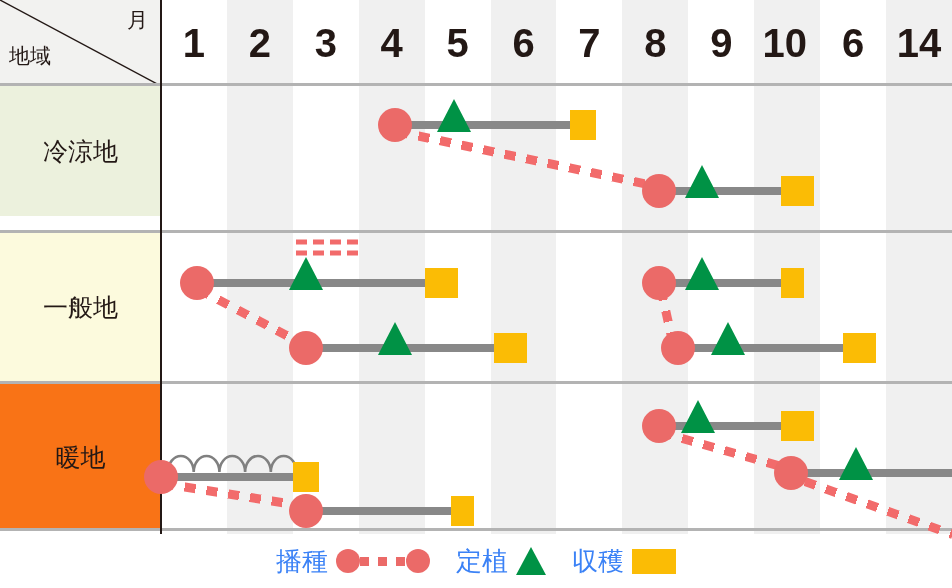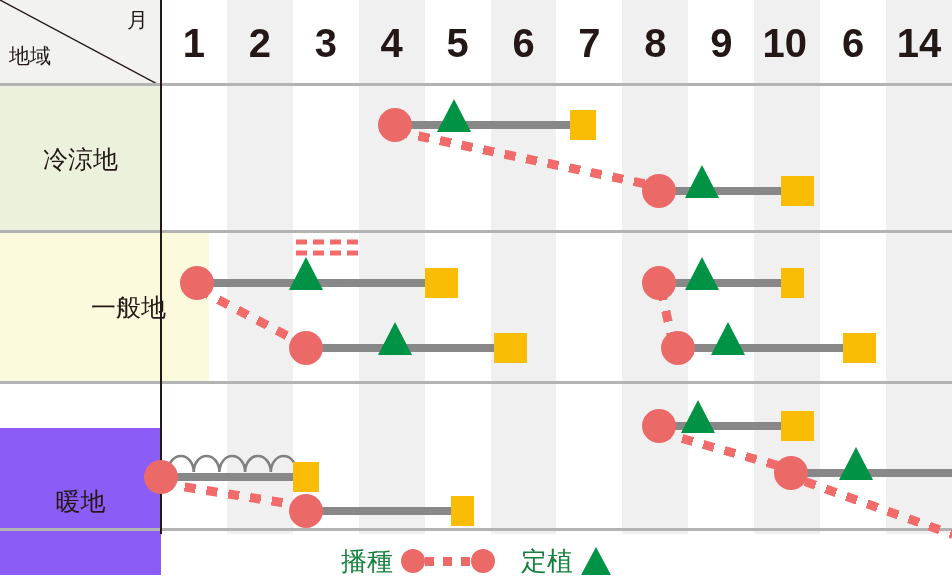--- a/index.html
+++ b/index.html
@@ -100,7 +100,7 @@
         <div class="col-stripe even" style="left: 725.083px; width: 65.9167px;"></div>
       </div>
 
-    <div class="row-label r0" style="top:86px;height:146px;">
+    <div class="row-label r0" style="top:86px;height:130px;">
       <span>冷涼地</span>
     </div>
     <div class="row-label r1" style="top:233px;height:149px;padding-left:48px;">

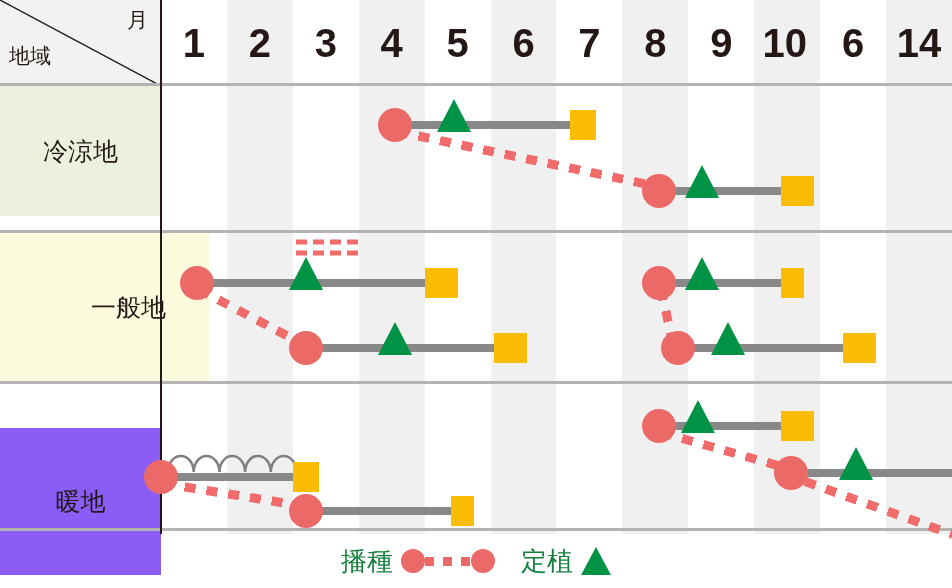--- a/index.html
+++ b/index.html
@@ -103,7 +103,7 @@
     <div class="row-label r0" style="top:86px;height:130px;">
       <span>冷涼地</span>
     </div>
-    <div class="row-label r1" style="top:233px;height:149px;padding-left:48px;">
+    <div class="row-label r1" style="top:233px;height:149px;">
       <span>一般地</span>
     </div>
     <div class="row-label r2" style="top:384px;height:147px;">

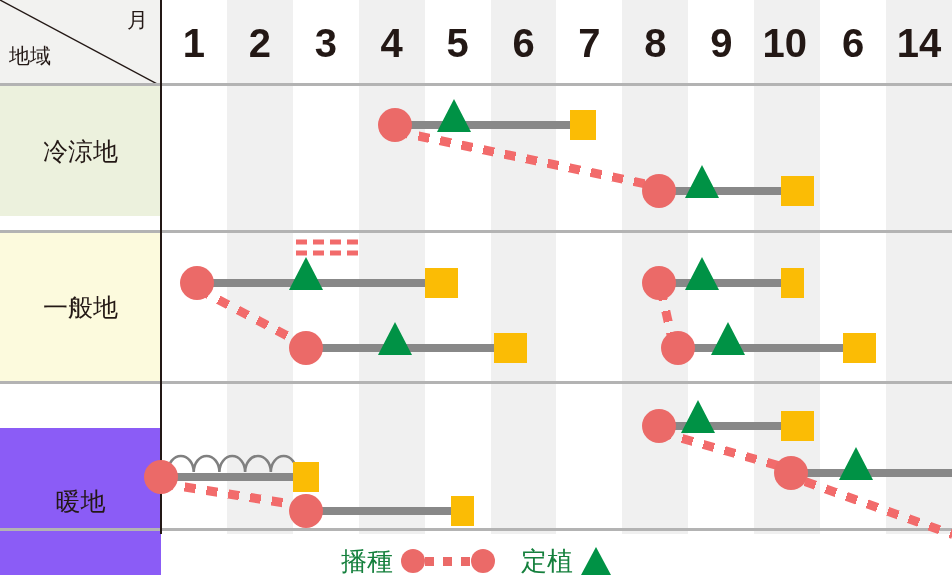--- a/index.html
+++ b/index.html
@@ -51,7 +51,7 @@
   }
   .row-label.r0{background:#ecf1dd;}
   .row-label.r1{background:#fcfadd;}
-  .row-label.r2{background:#8b5cf6;margin-top:44px;}
+  .row-label.r2{background:#f97316;}
 
   .hline{position:absolute;left:0;width:952px;height:3px;background:#b3b3b3;}
   .vline{position:absolute;left:160px;top:0;width:1.5px;height:534px;background:#231815;}

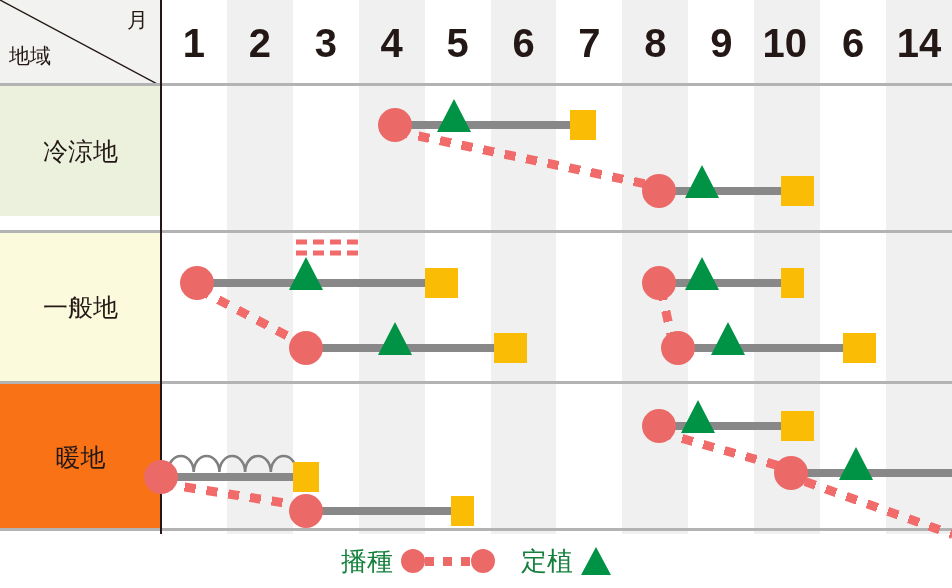--- a/index.html
+++ b/index.html
@@ -70,7 +70,7 @@
     display:flex;align-items:center;justify-content:center;gap:0px;}
   .legend-item{display:flex;align-items:center;margin-right:26px;}
   .legend-item:last-child{margin-right:0;}
-  .legend-text{font-size:26px;color:#15803d;white-space:nowrap;}
+  .legend-text{font-size:26px;color:#3b82f6;white-space:nowrap;}
   .lg-gap{width:8px;}
   .lg-circle{width:24px;height:24px;border-radius:50%;background:#eb6a68;display:inline-block;}
   .lg-dots{width:46px;height:9px;display:inline-block;

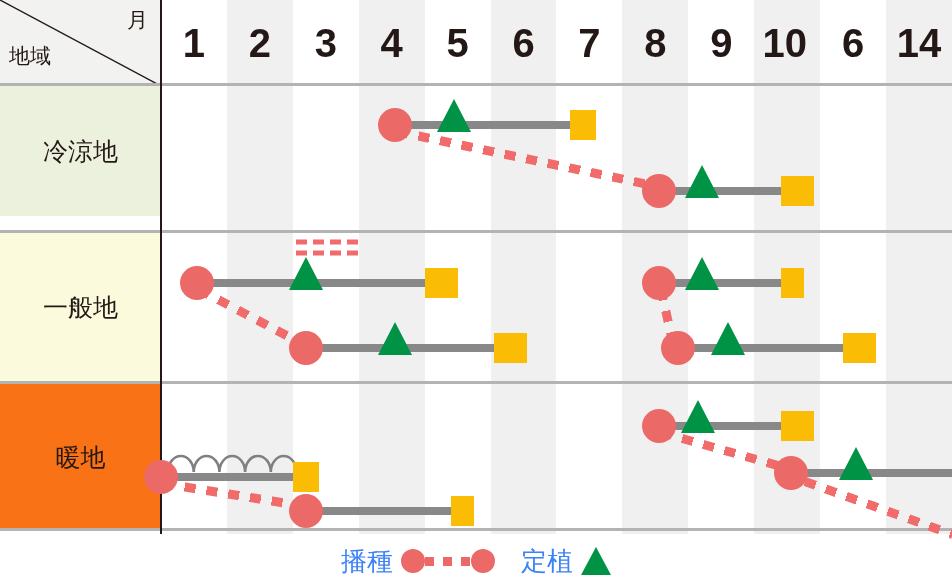--- a/index.html
+++ b/index.html
@@ -212,6 +212,11 @@
       <span class="lg-tri"></span>
     </div>
 
+    <div class="legend-item">
+      <span class="legend-text">収穫</span>
+      <span class="lg-gap"></span>
+      <span class="lg-rect"></span>
+    </div>
 
 
   </div>

